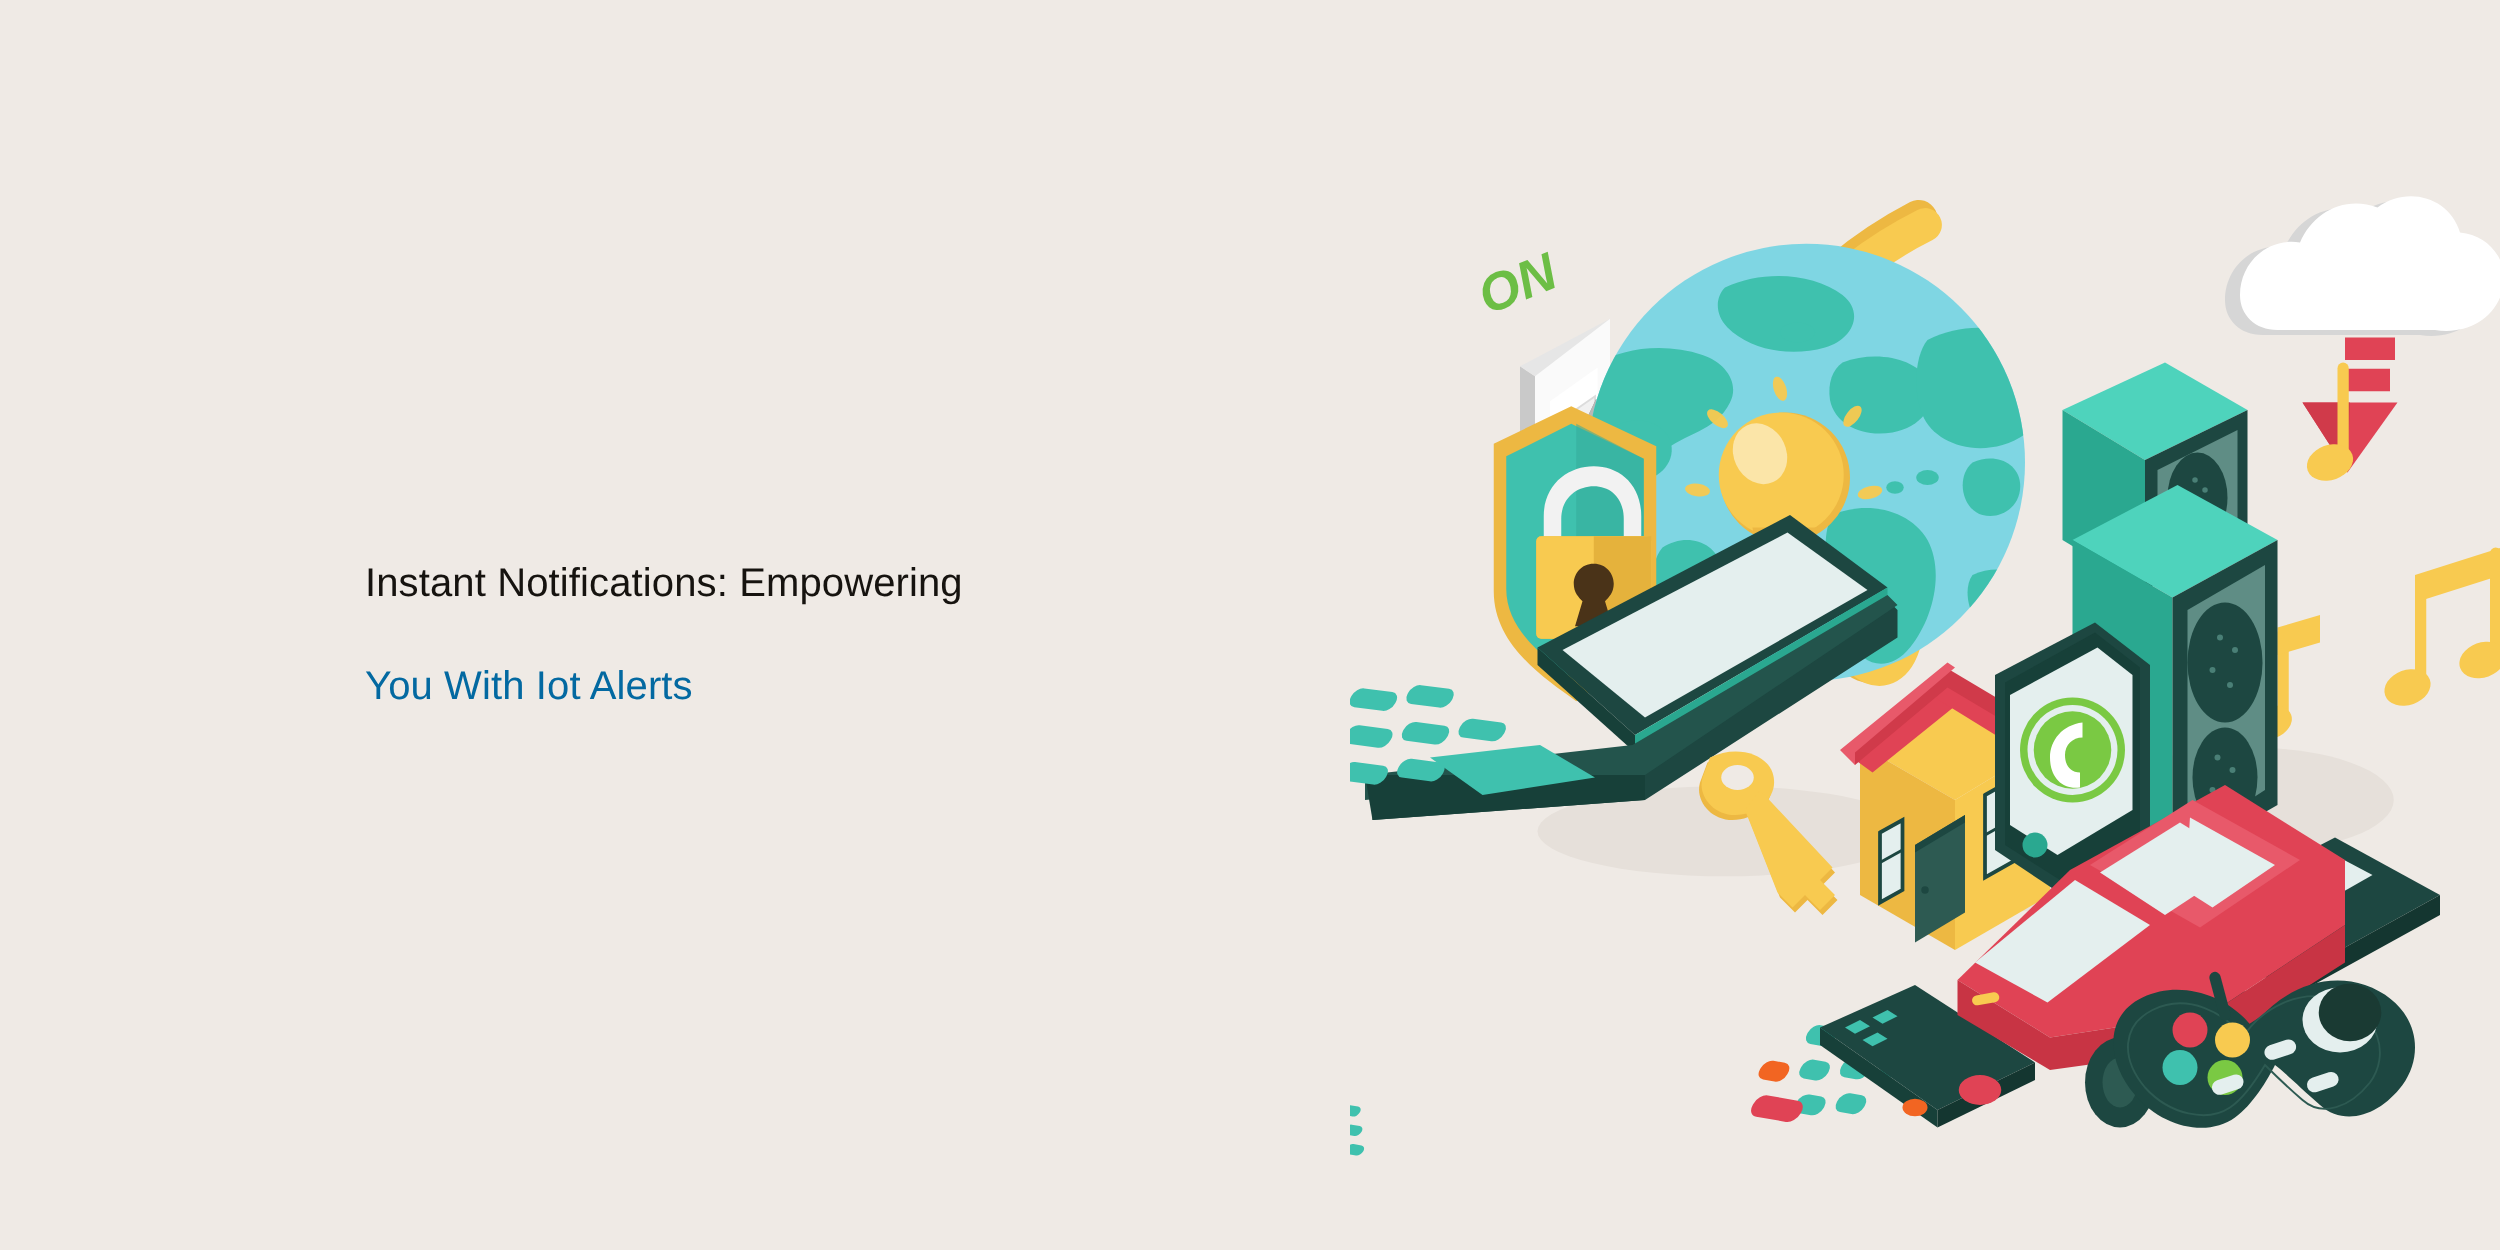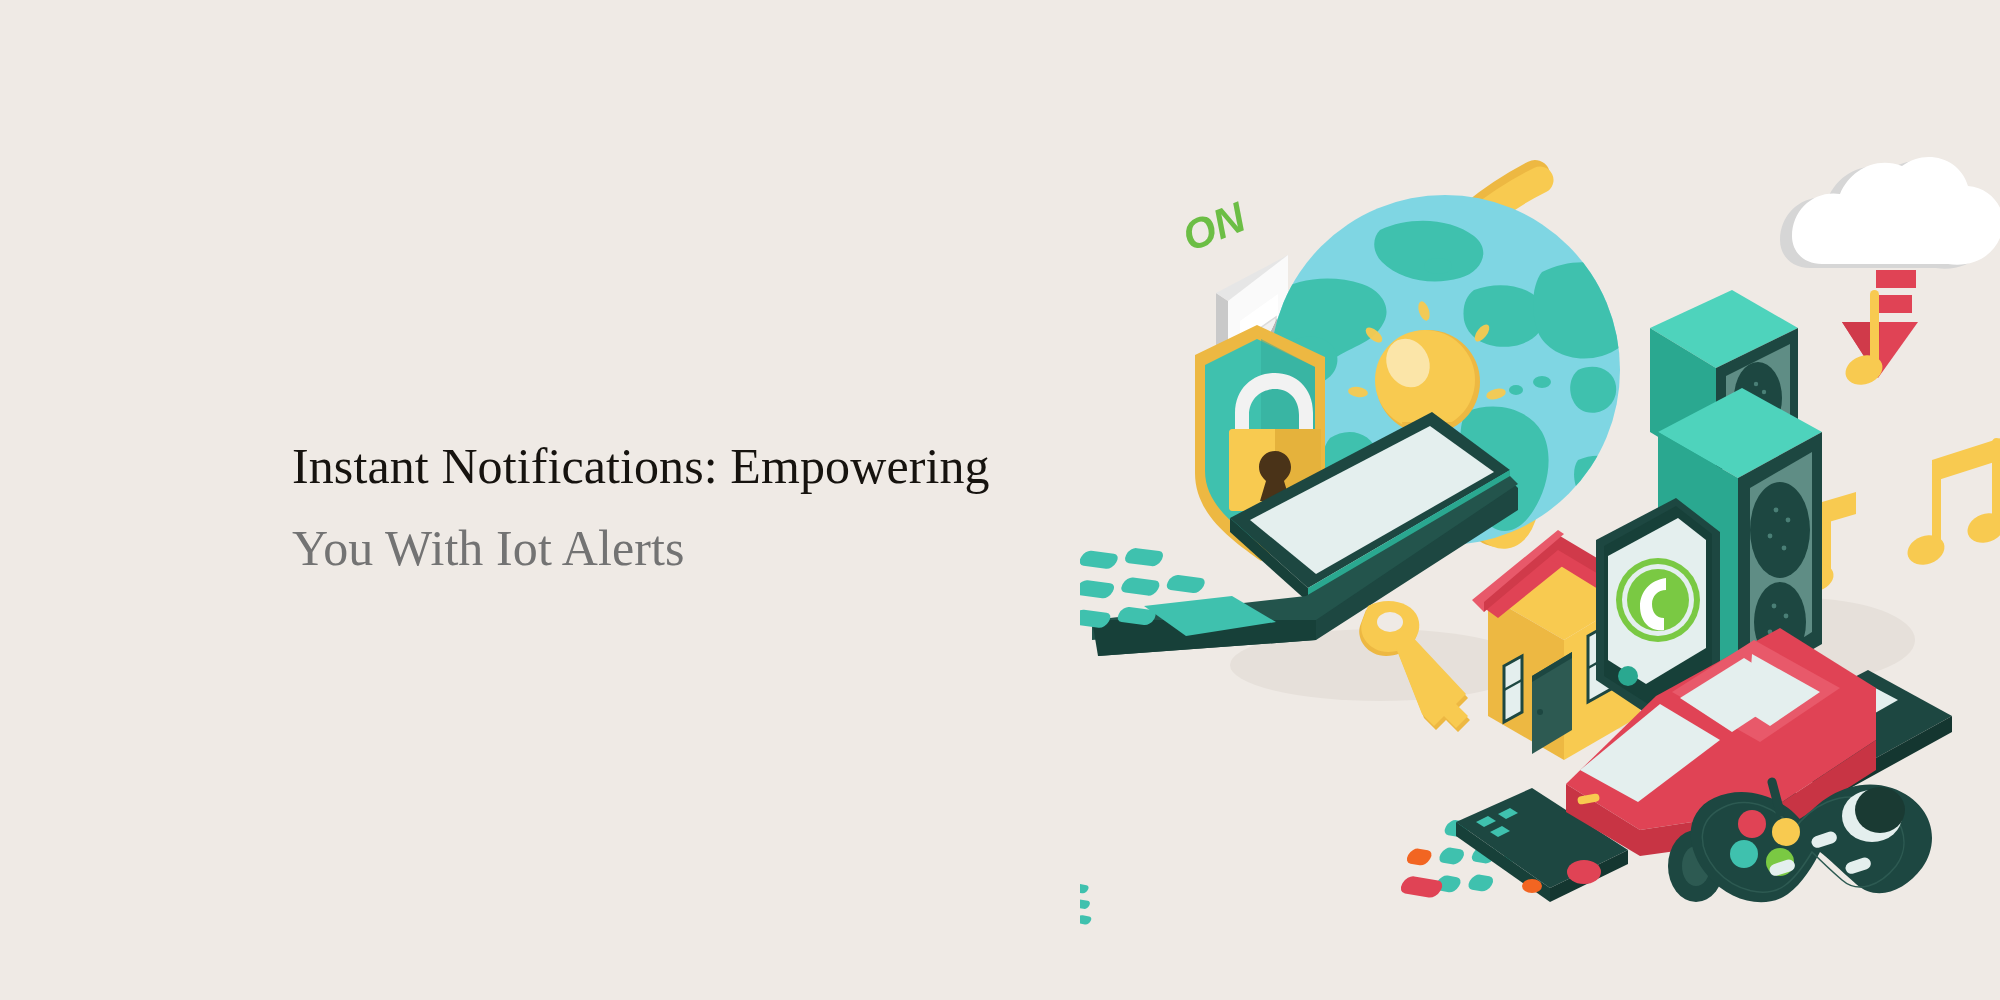--- a/index.html
+++ b/index.html
@@ -29,8 +29,8 @@
     width: 840px;
   }
   #headline .line {
-    font-family: Liberation Serif, serif;
-    font-size: 50px;
+    font-family: Liberation Sans, sans-serif;
+    font-size: 32px;
     font-weight: 400;
     color: #16130f;
     letter-spacing: 0.1px;

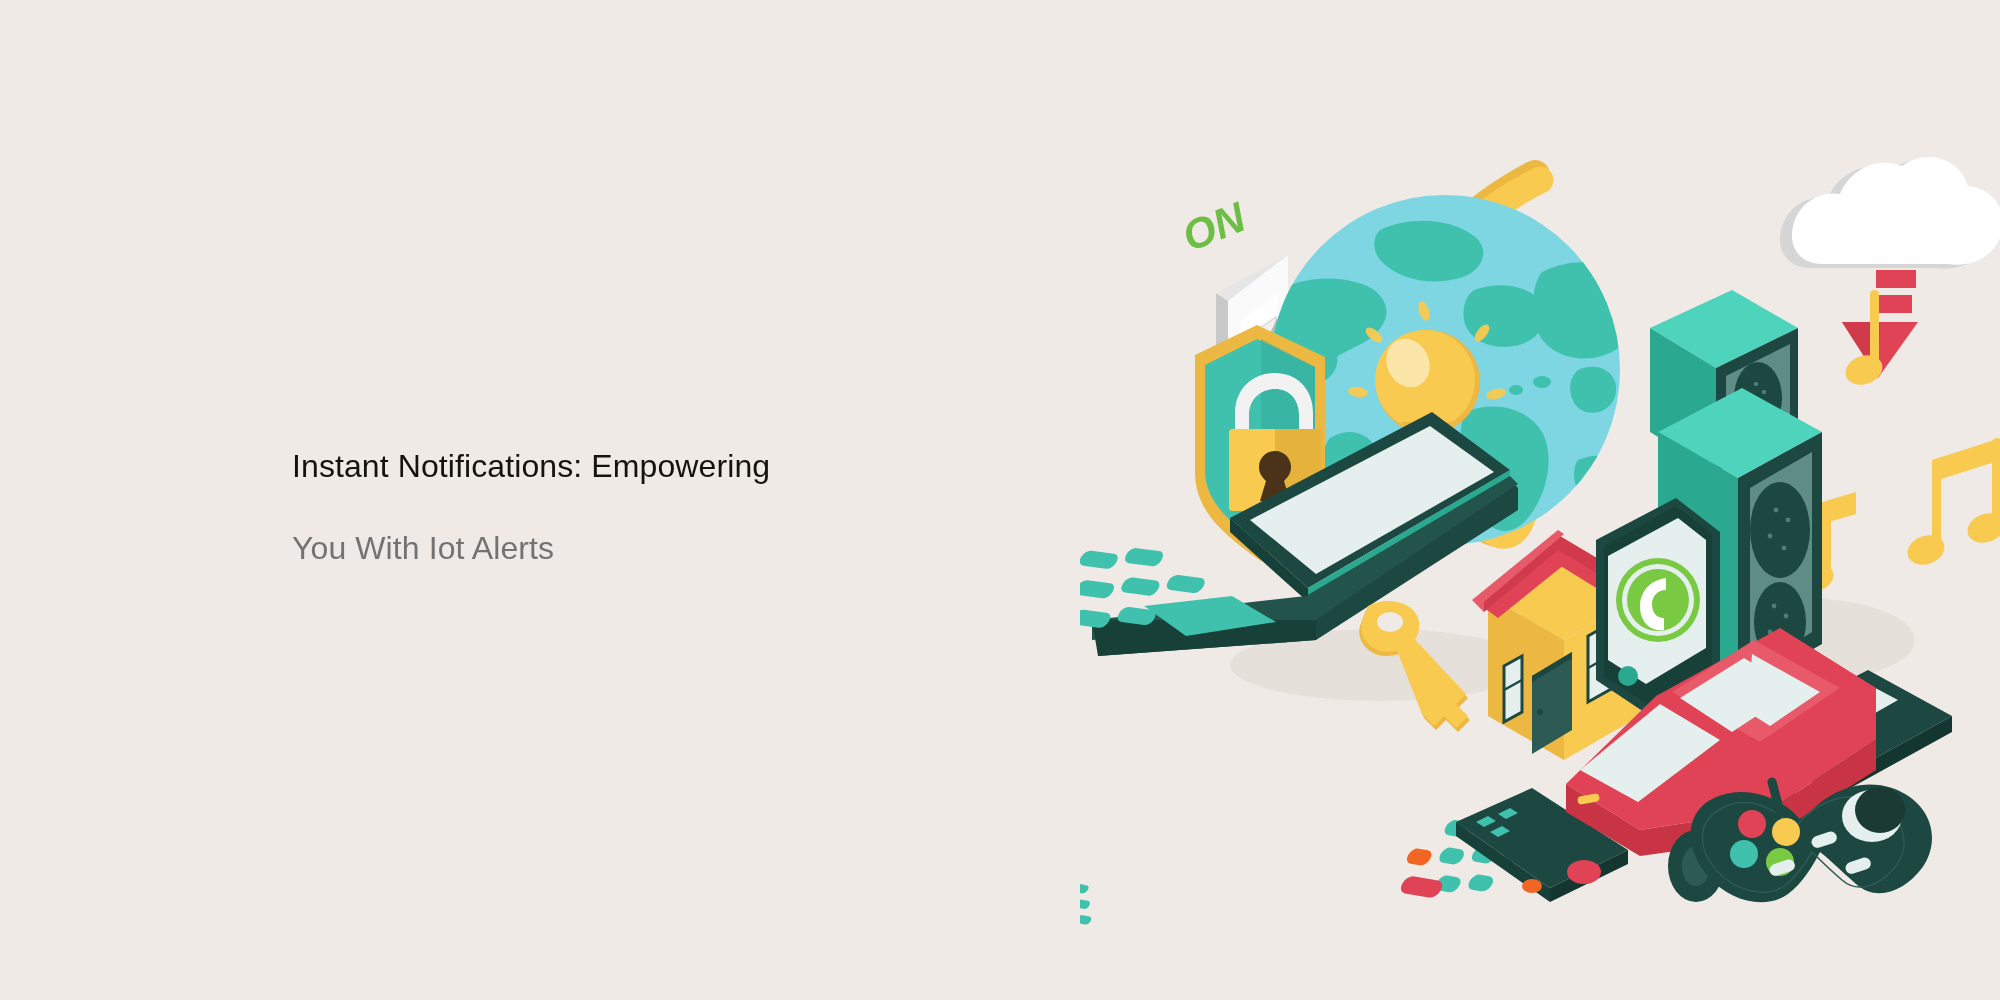--- a/index.html
+++ b/index.html
@@ -59,7 +59,7 @@
 
   <div id="headline">
     <div class="line" style="color: rgb(22, 19, 15);">Instant Notifications: Empowering</div>
-    <div class="line" style="color: #737373;">You With Iot Alerts</div>
+    <div class="line" style="color: #0369a1;">You With Iot Alerts</div>
   </div>
 
   <div id="illustration">

